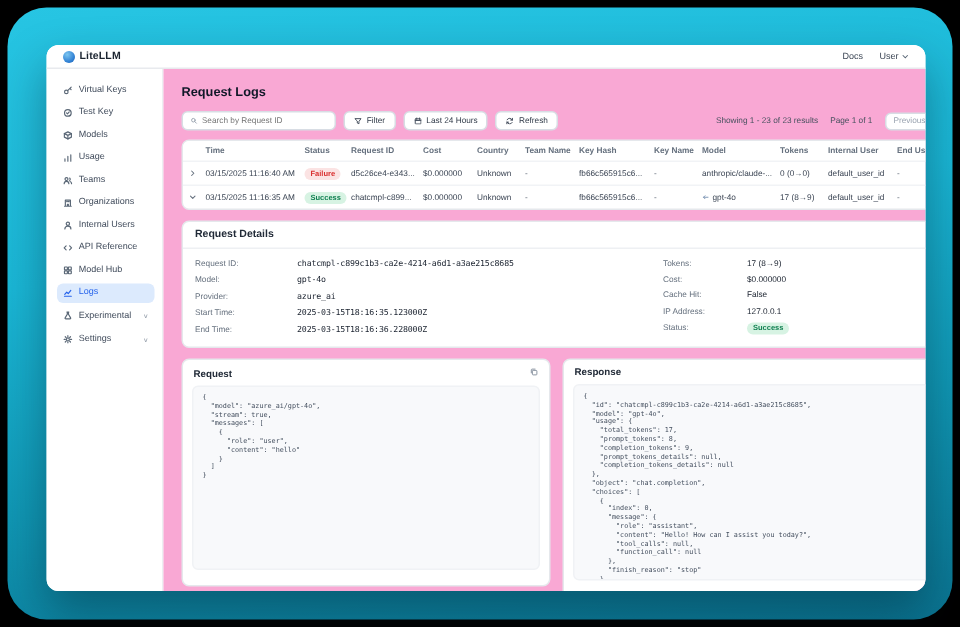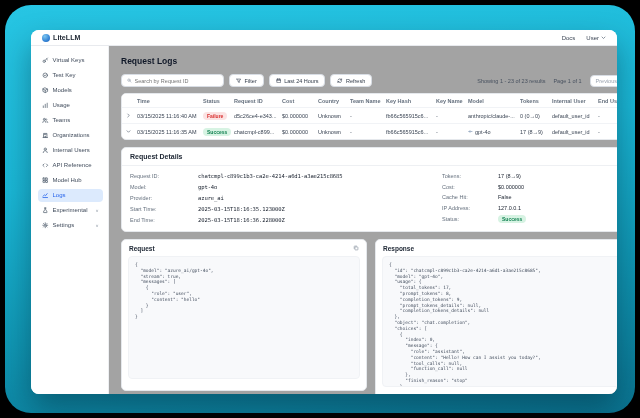--- a/index.html
+++ b/index.html
@@ -22,7 +22,7 @@
   .sitem.active svg{stroke:#2563eb}
   .sitem .chev{margin-left:auto;font-size:5px;color:#98a1ad;transform:scaleY(.8)}
   
-  .main{flex:1;min-width:0;background:#a3a3a3;padding:8px 0 12px 12px;overflow:hidden}
+  .main{flex:1;min-width:0;background:#f9a8d4;padding:8px 0 12px 12px;overflow:hidden}
   .page-title{font-size:8.5px;font-weight:bold;color:#101828;margin:2px 0 8px}
   .toolbar{width:502px;display:flex;align-items:center;gap:5px;margin-bottom:6px}
   .search-box{display:flex;align-items:center;gap:3px;background:#fff;border:1px solid #d8dde4;border-radius:4px;height:13px;width:103px;padding:0 5px;box-sizing:border-box}

